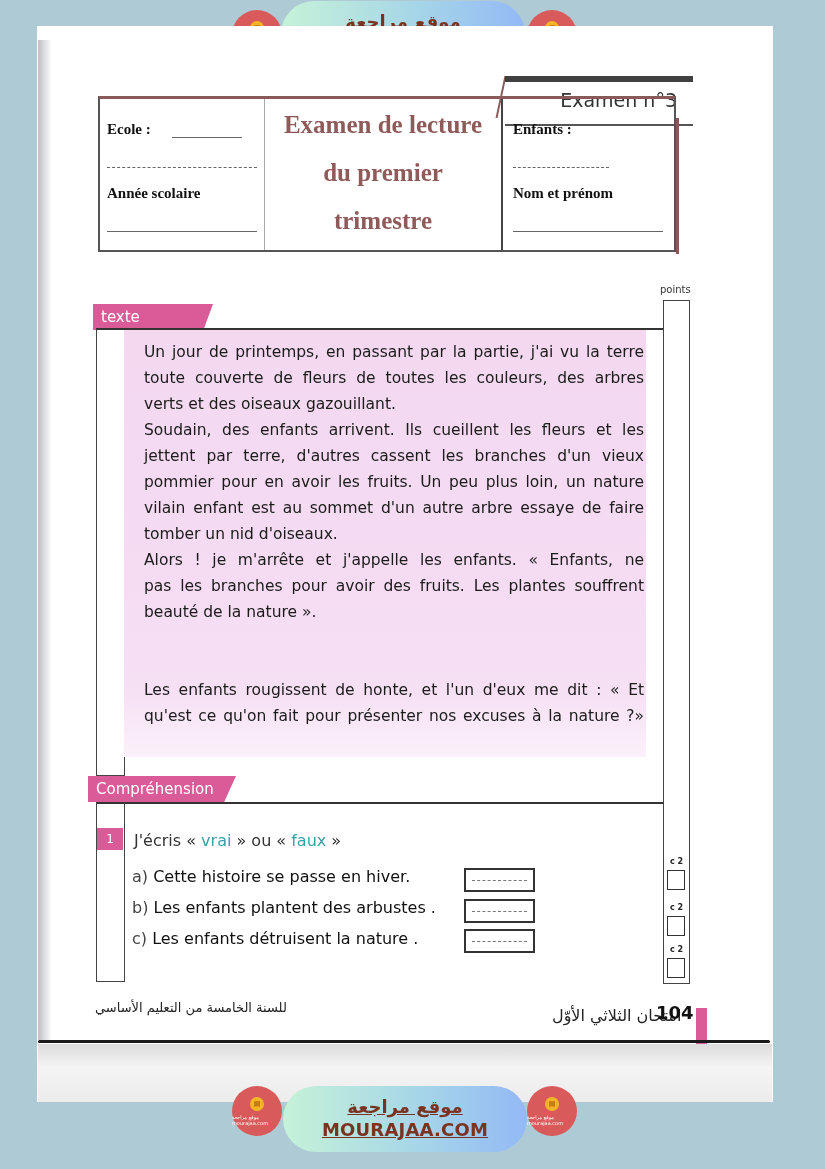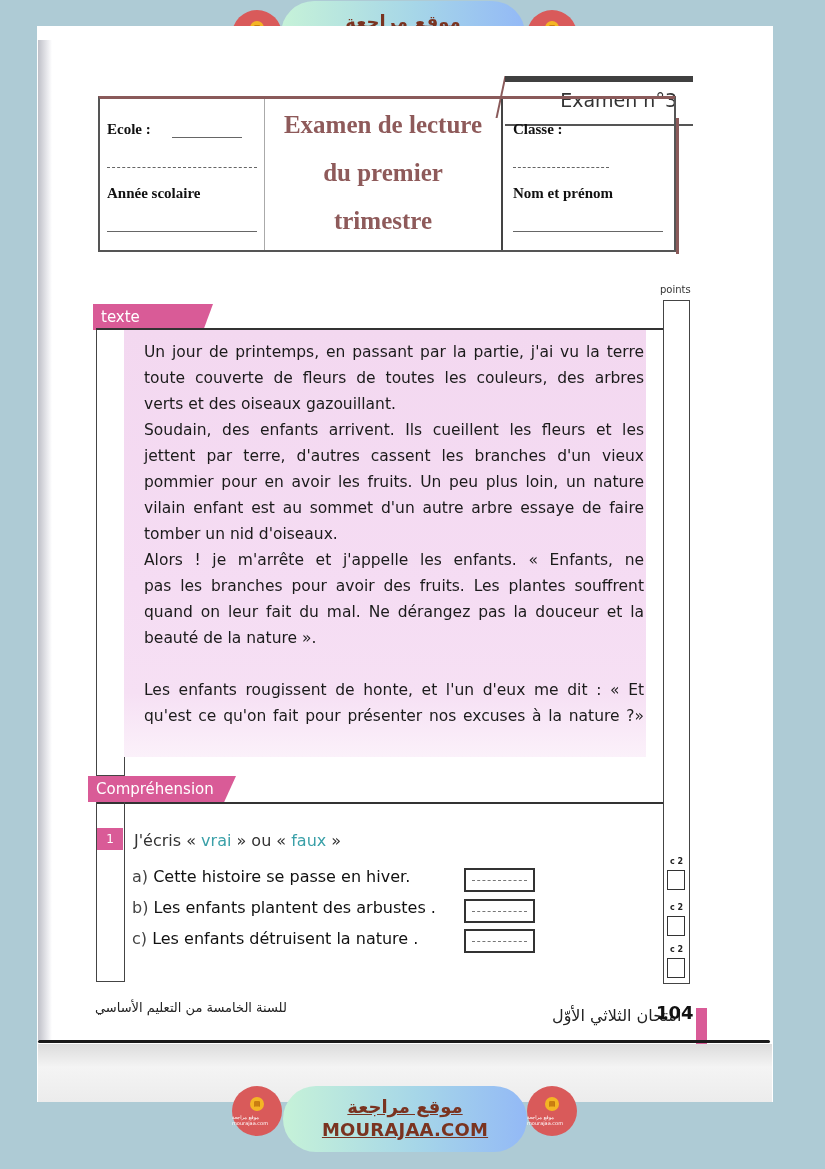--- a/index.html
+++ b/index.html
@@ -149,7 +149,7 @@
     <div class="title-line">trimestre</div>
   </div>
   <div class="hdr-right">
-    <span class="lbl" style="left:10px;top:22px;">Classe :</span>
+    <span class="lbl" style="left:10px;top:22px;">Enfants :</span>
     <div class="dash" style="left:10px;top:68px;width:96px;border-bottom-style:dashed;"></div>
     <span class="lbl" style="left:10px;top:86px;">Nom et prénom</span>
     <div class="dash" style="left:10px;top:132px;width:150px;"></div>

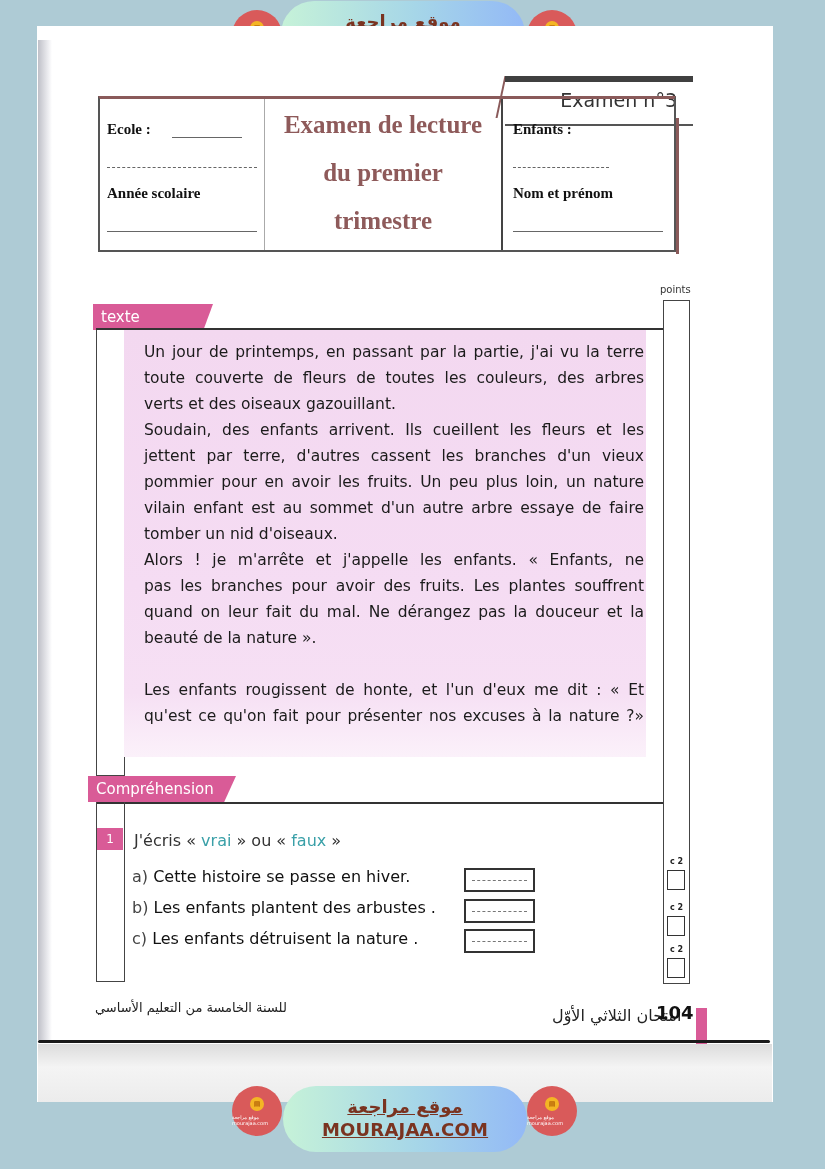--- a/index.html
+++ b/index.html
@@ -180,7 +180,6 @@
 <div class="para" style="top:547px;">
   <span class="pline">Alors ! je m'arrête et j'appelle les enfants. « Enfants, ne</span>
   <span class="pline">pas les branches pour avoir des fruits. Les plantes souffrent</span>
-  <span class="pline">quand on leur fait du mal. Ne dérangez pas la douceur et la</span>
   <span class="pline last">beauté de la nature ».</span>
 </div>
 <div class="para" style="top:677px;">

